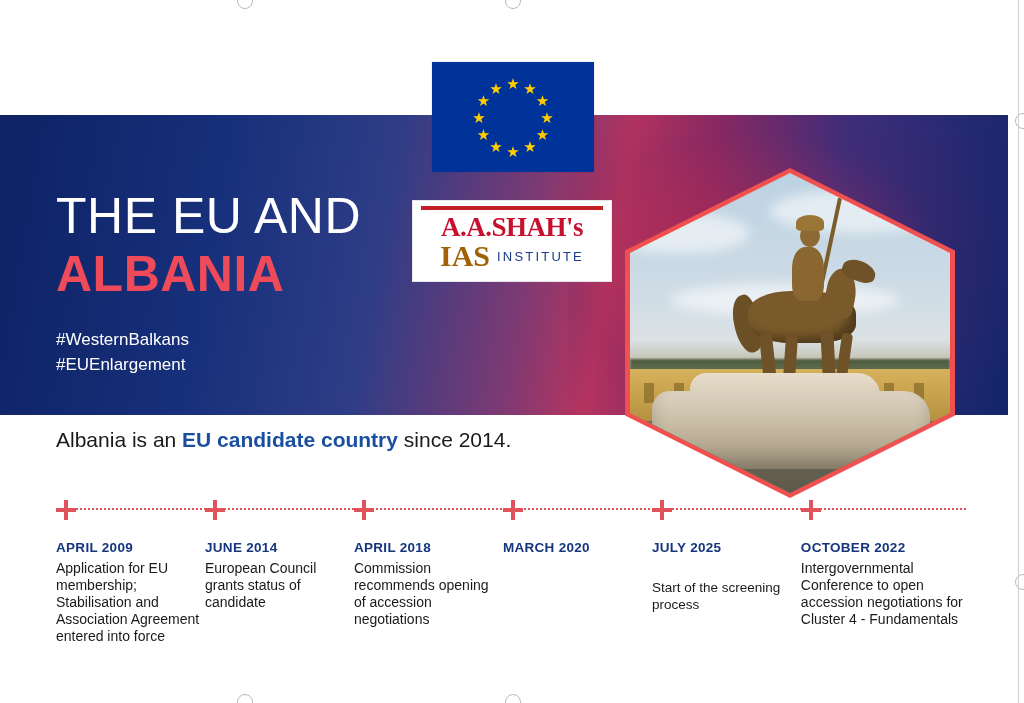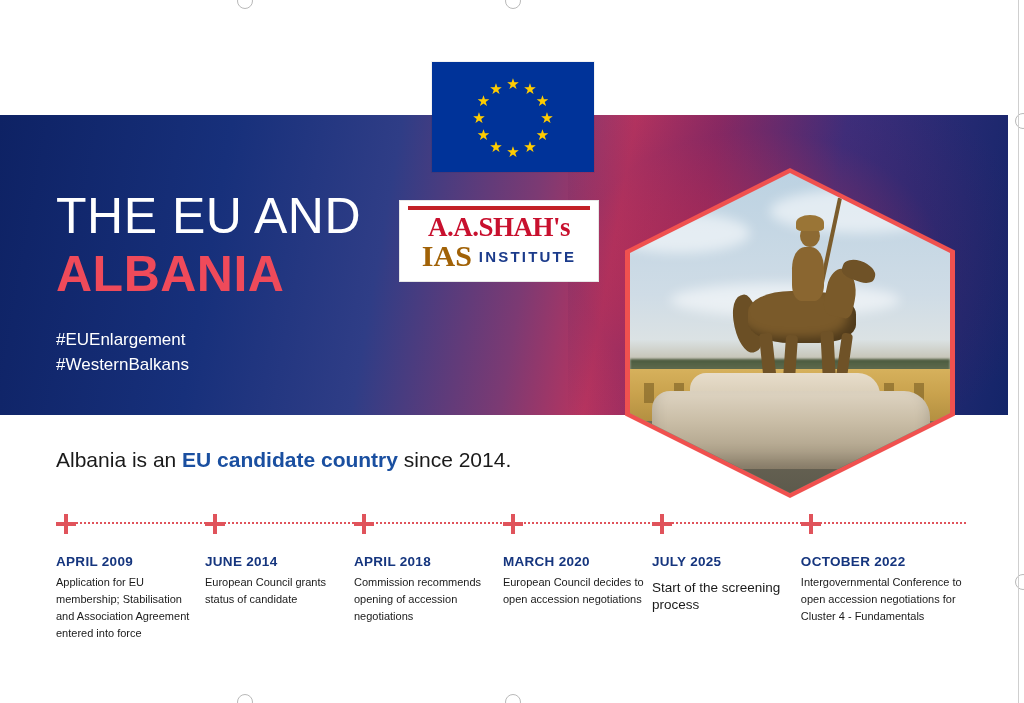--- a/index.html
+++ b/index.html
@@ -117,7 +117,7 @@
   
   .logo-box {
     position: absolute;
-    left: 399px;
+    left: 412px;
     top: 200px;
     width: 200px;
     height: 82px;

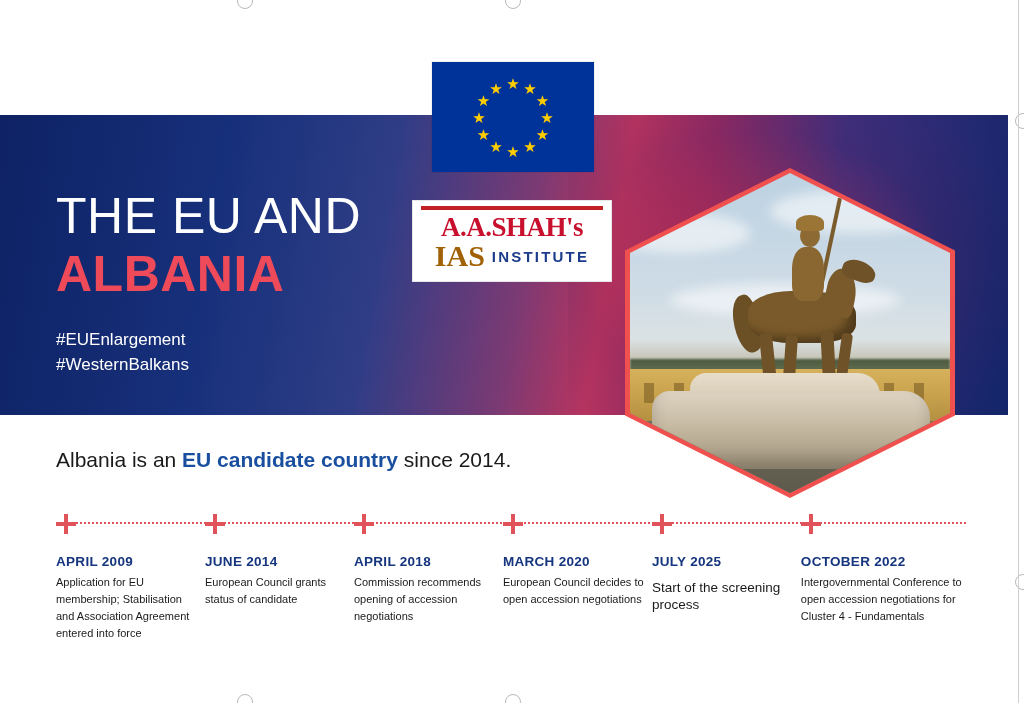--- a/index.html
+++ b/index.html
@@ -156,8 +156,8 @@
   }
   .logo-inst {
     color: #1b3b8b;
-    font-size: 15px;
-    font-weight: 700;
+    font-size: 13px;
+    font-weight: 400;
     letter-spacing: 2.2px;
   }
 

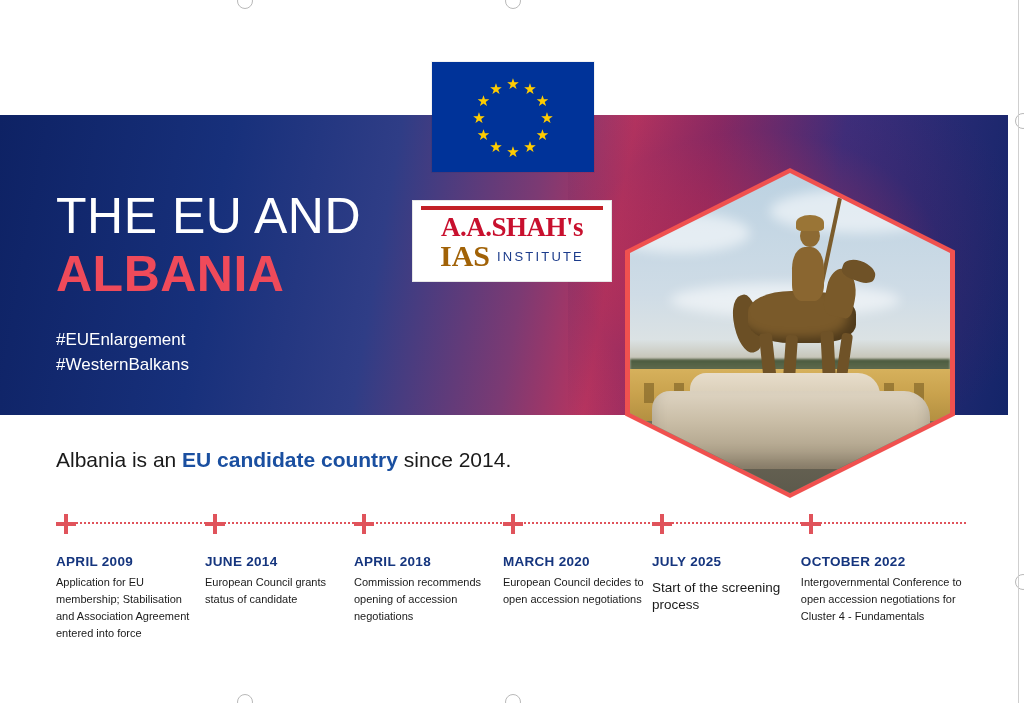--- a/index.html
+++ b/index.html
@@ -420,8 +420,8 @@
       <span class="line2">ALBANIA</span>
     </div>
     <div class="hashtags">
+      <div>#WesternBalkans</div>
       <div>#EUEnlargement</div>
-      <div>#WesternBalkans</div>
     </div>
   </div>
 

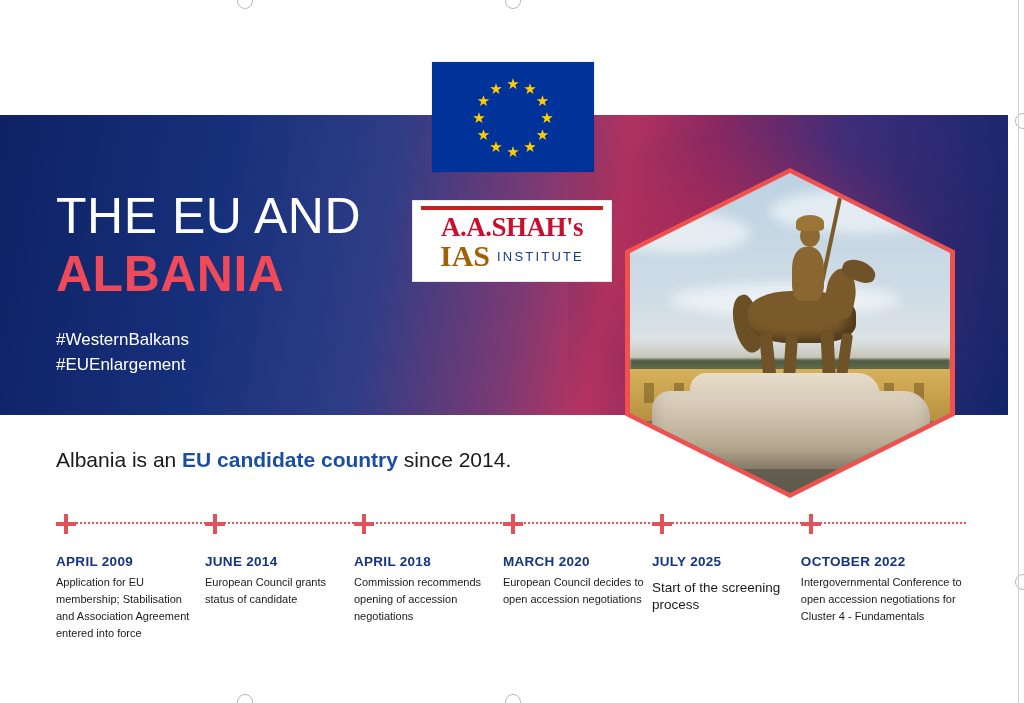--- a/index.html
+++ b/index.html
@@ -338,7 +338,7 @@
   .intro {
     position: absolute;
     left: 56px;
-    top: 448px;
+    top: 428px;
     font-size: 21px;
     color: #1a1a1a;
   }

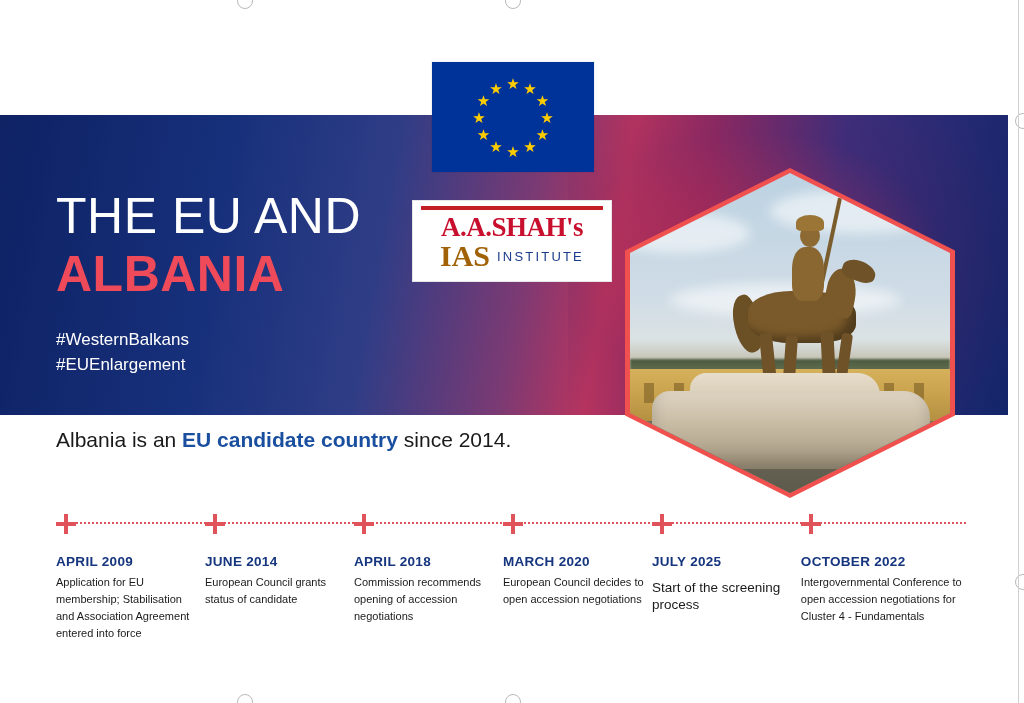--- a/index.html
+++ b/index.html
@@ -348,7 +348,7 @@
   .timeline {
     position: absolute;
     left: 56px;
-    top: 514px;
+    top: 500px;
     width: 910px;
   }
   .tl-line {

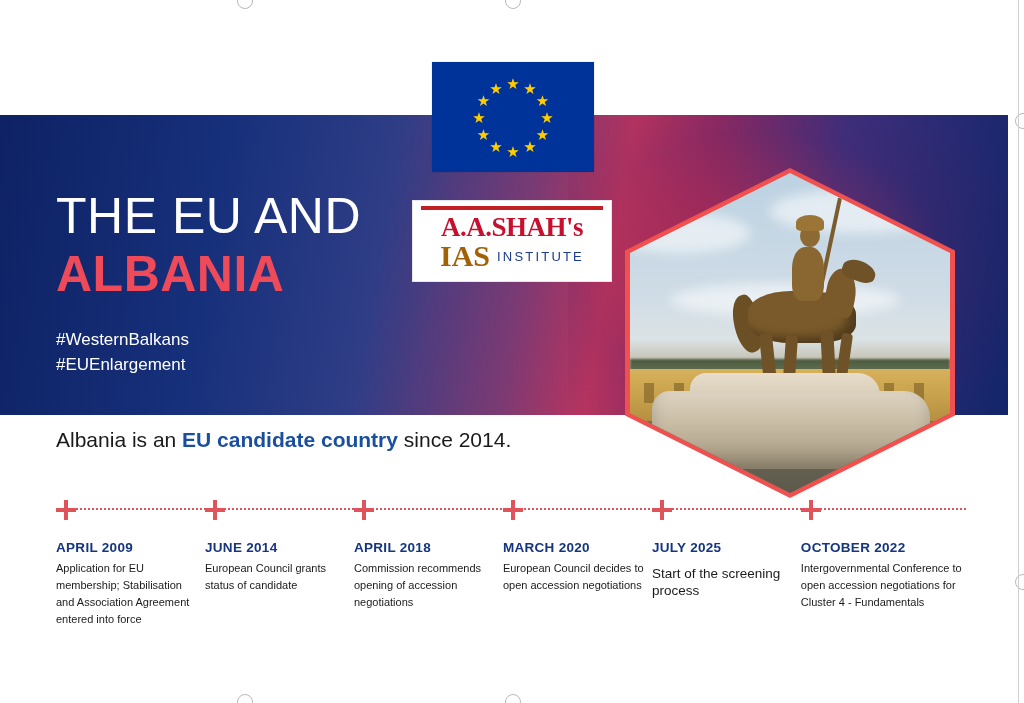--- a/index.html
+++ b/index.html
@@ -391,7 +391,7 @@
   }
   .tl-text {
     color: #1a1a1a;
-    font-size: 11px;
+    font-size: 14px;
     line-height: 17px;
   }
   .tl-text2 {

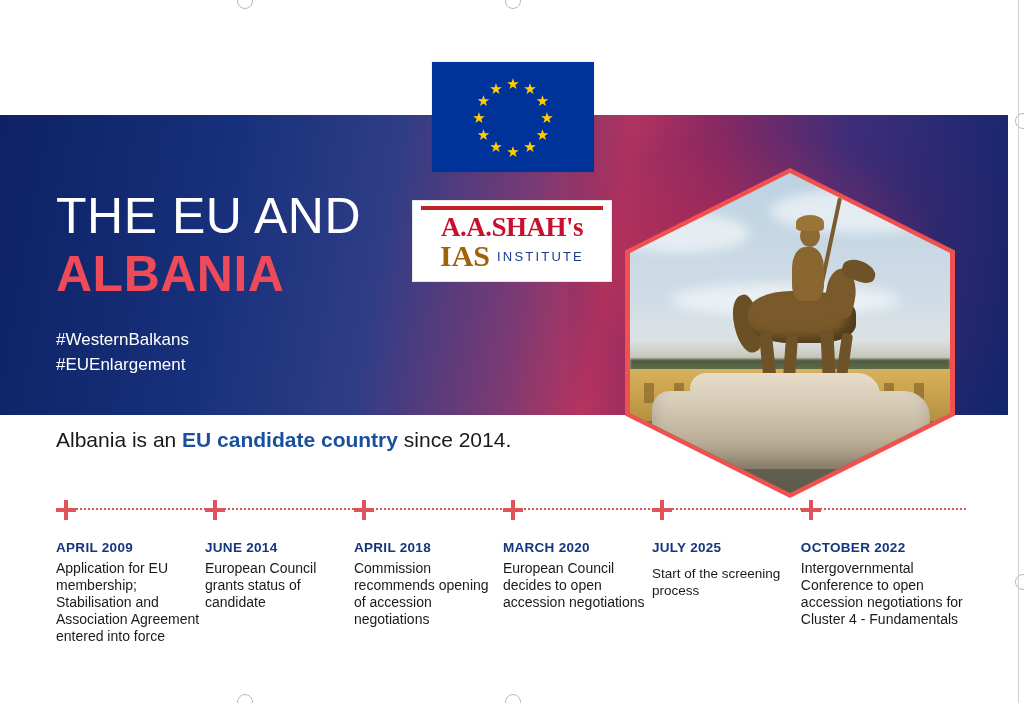--- a/index.html
+++ b/index.html
@@ -513,7 +513,6 @@
         <div class="tl-item">
           <div class="tl-plus"></div>
           <div class="tl-date">MARCH 2020</div>
-          <div class="tl-text">European Council decides to open accession negotiations</div>
         </div>
         <div class="tl-item">
           <div class="tl-plus"></div>

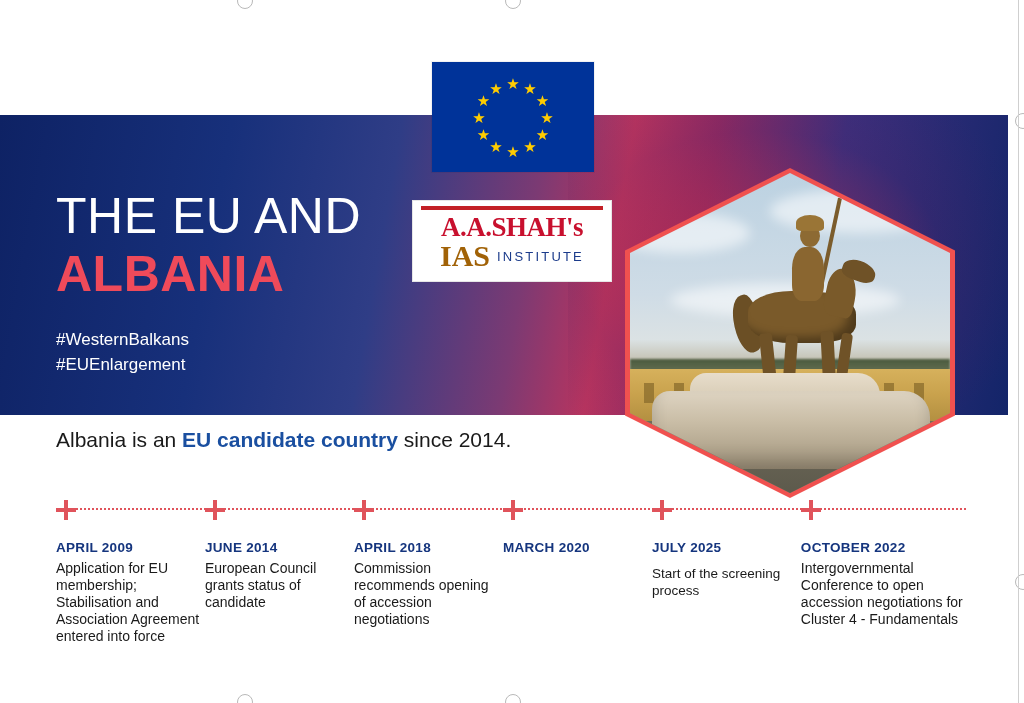--- a/index.html
+++ b/index.html
@@ -398,7 +398,7 @@
     color: #1a1a1a;
     font-size: 13.5px;
     line-height: 17px;
-    margin-top: 10px;
+    margin-top: 24px;
   }
 </style>
 </head>

